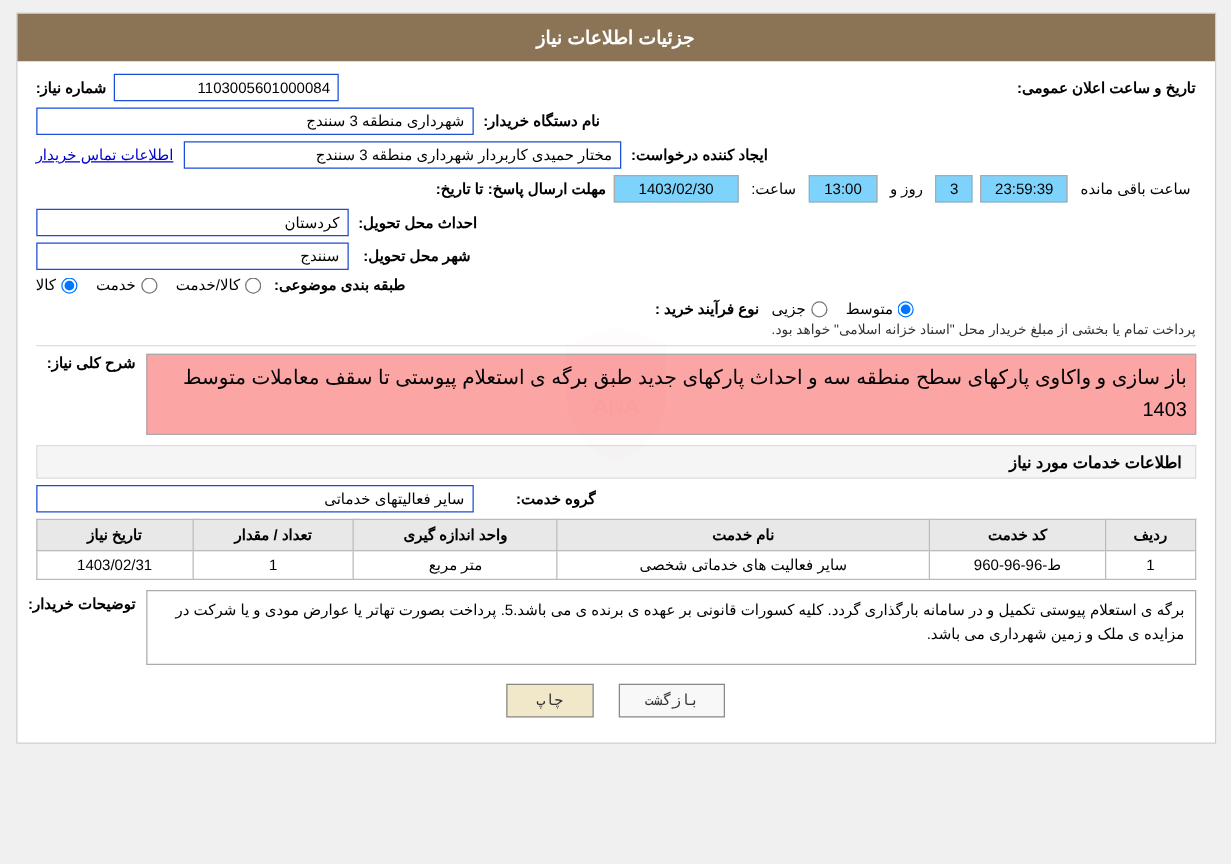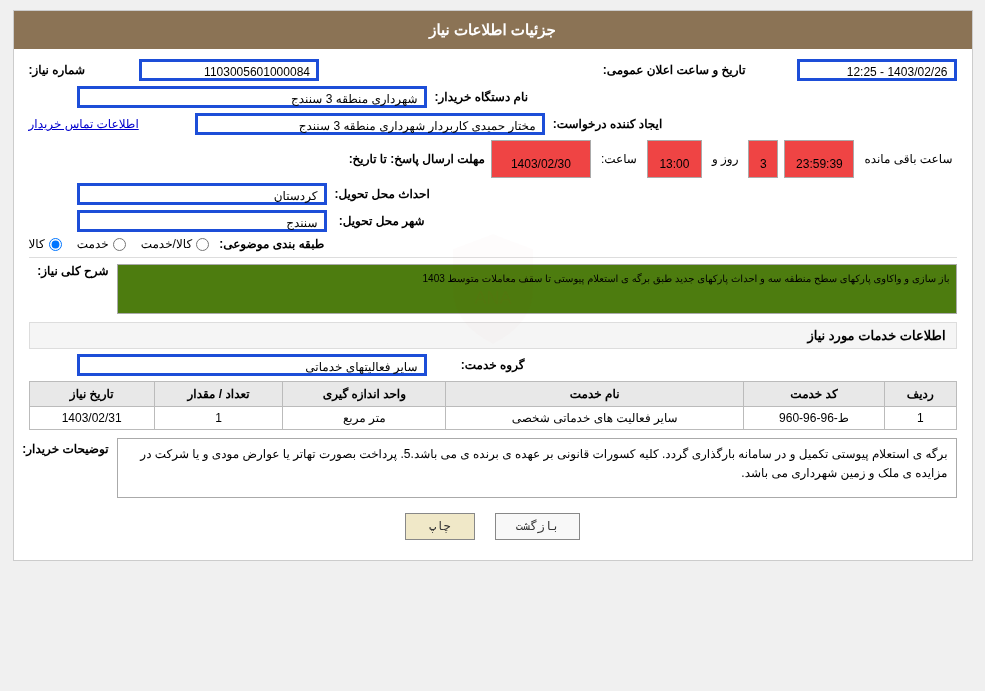--- a/index.html
+++ b/index.html
@@ -45,13 +45,12 @@
       text-align: right;
     }
     .field-value {
-      border: 3px solid #1d4ed8;
+      border: 1px solid #1d4ed8;
       background: #fff;
       padding: 3px 6px;
       min-width: 200px;
       text-align: right;
       height: 22px;
-      margin-left: 48px;
     }
     .field-value.wide {
       min-width: 350px;

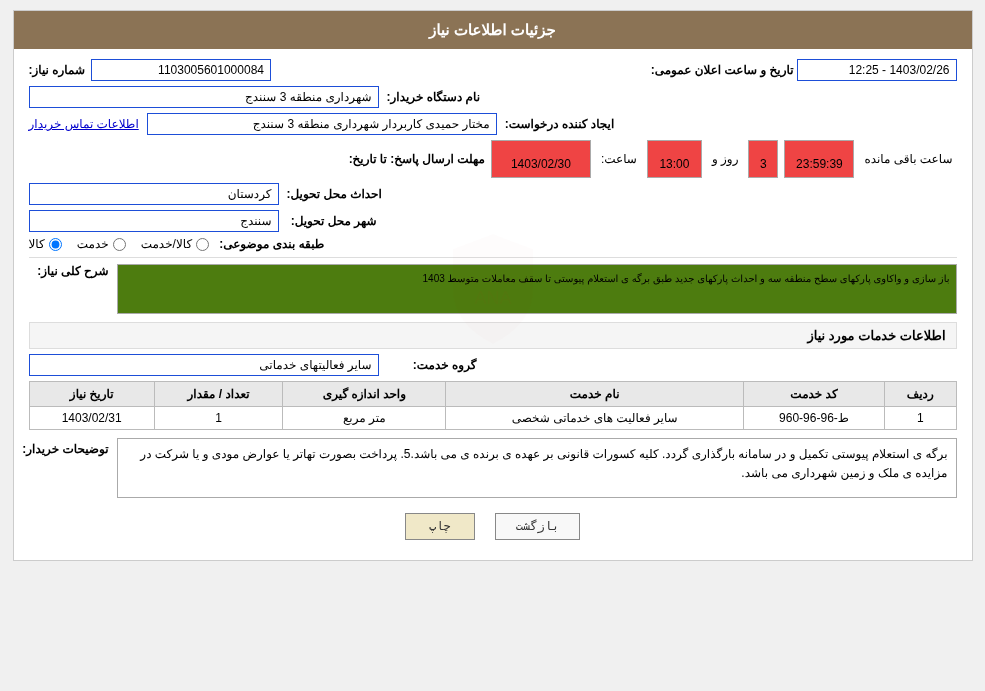--- a/index.html
+++ b/index.html
@@ -248,7 +248,6 @@
       </div>
       <div class="row-layout" style="flex-direction: row-reverse; align-items: center; gap: 3px;">
         <span class="small-label">تاریخ و ساعت اعلان عمومی:</span>
-        <div class="field-value" style="min-width:160px;">1403/02/26 - 12:25</div>
       </div>
     </div>
 

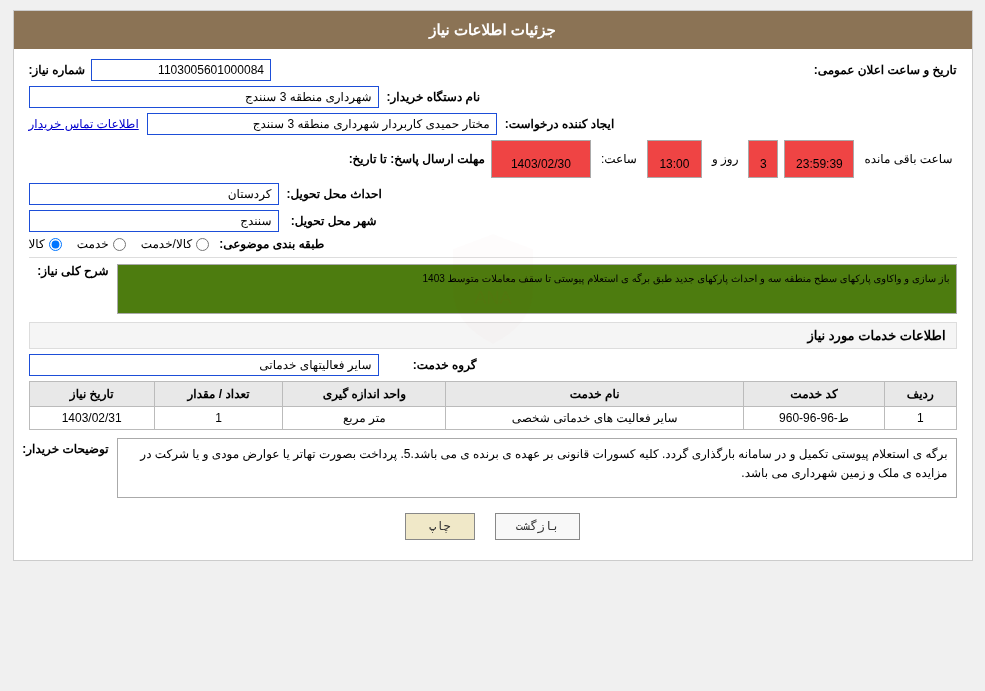--- a/index.html
+++ b/index.html
@@ -72,10 +72,10 @@
     }
     .date-box {
       border: 1px solid #aaa;
-      background: #ef4444;
-      padding: 16px 6px;
+      background: #7dd3fc;
+      padding: 3px 6px;
       text-align: center;
-      height: 38px;
+      height: 22px;
     }
     .date-box.date-main {
       min-width: 100px;

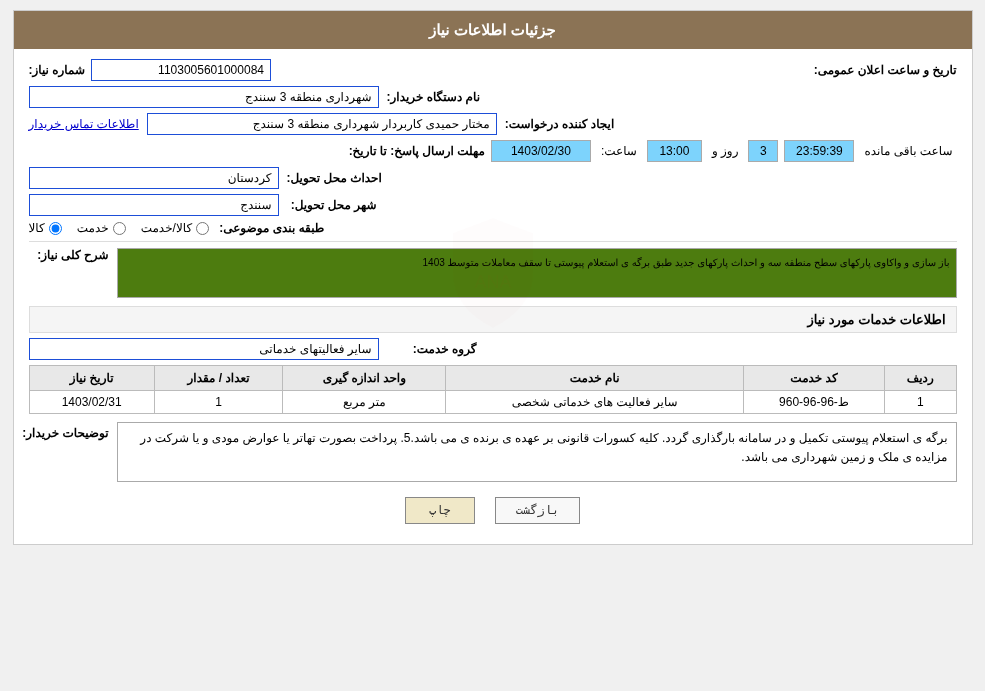--- a/index.html
+++ b/index.html
@@ -301,6 +301,22 @@
       </div>
     </div>
 
+    <div class="radio-row" style="align-items: flex-start; flex-direction: row-reverse; justify-content: flex-end;">
+      <span class="radio-label" style="min-width:100px; text-align:right; margin-left:8px;">نوع فرآیند خرید :</span>
+      <div style="display:flex; flex-direction:column; align-items:flex-end;">
+        <div class="radio-group">
+          <div class="radio-item">
+            <input type="radio" name="process" checked="" style="">
+            <span>متوسط</span>
+          </div>
+          <div class="radio-item">
+            <input type="radio" name="process" style="">
+            <span>جزیی</span>
+          </div>
+        </div>
+        <div style="font-size:11px; color:#333; text-align:right; margin-top:3px;">پرداخت تمام یا بخشی از مبلغ خریدار محل "اسناد خزانه اسلامی" خواهد بود.</div>
+      </div>
+    </div>
 
     <div class="divider"></div>
 

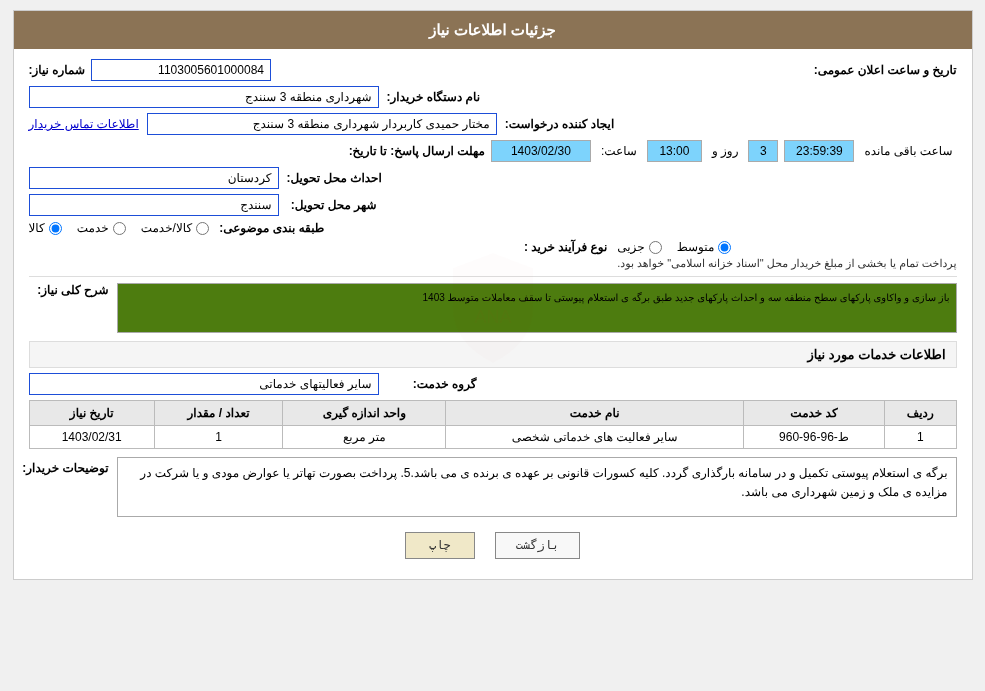--- a/index.html
+++ b/index.html
@@ -118,12 +118,12 @@
     }
     .description-box {
       border: 1px solid #aaa;
-      background: #4d7c0f;
+      background: #fca5a5;
       padding: 6px;
       min-height: 50px;
       width: 100%;
       text-align: right;
-      font-size: 10px;
+      font-size: 16px;
       font-family: Tahoma, Arial, sans-serif;
       line-height: 1.6;
     }

